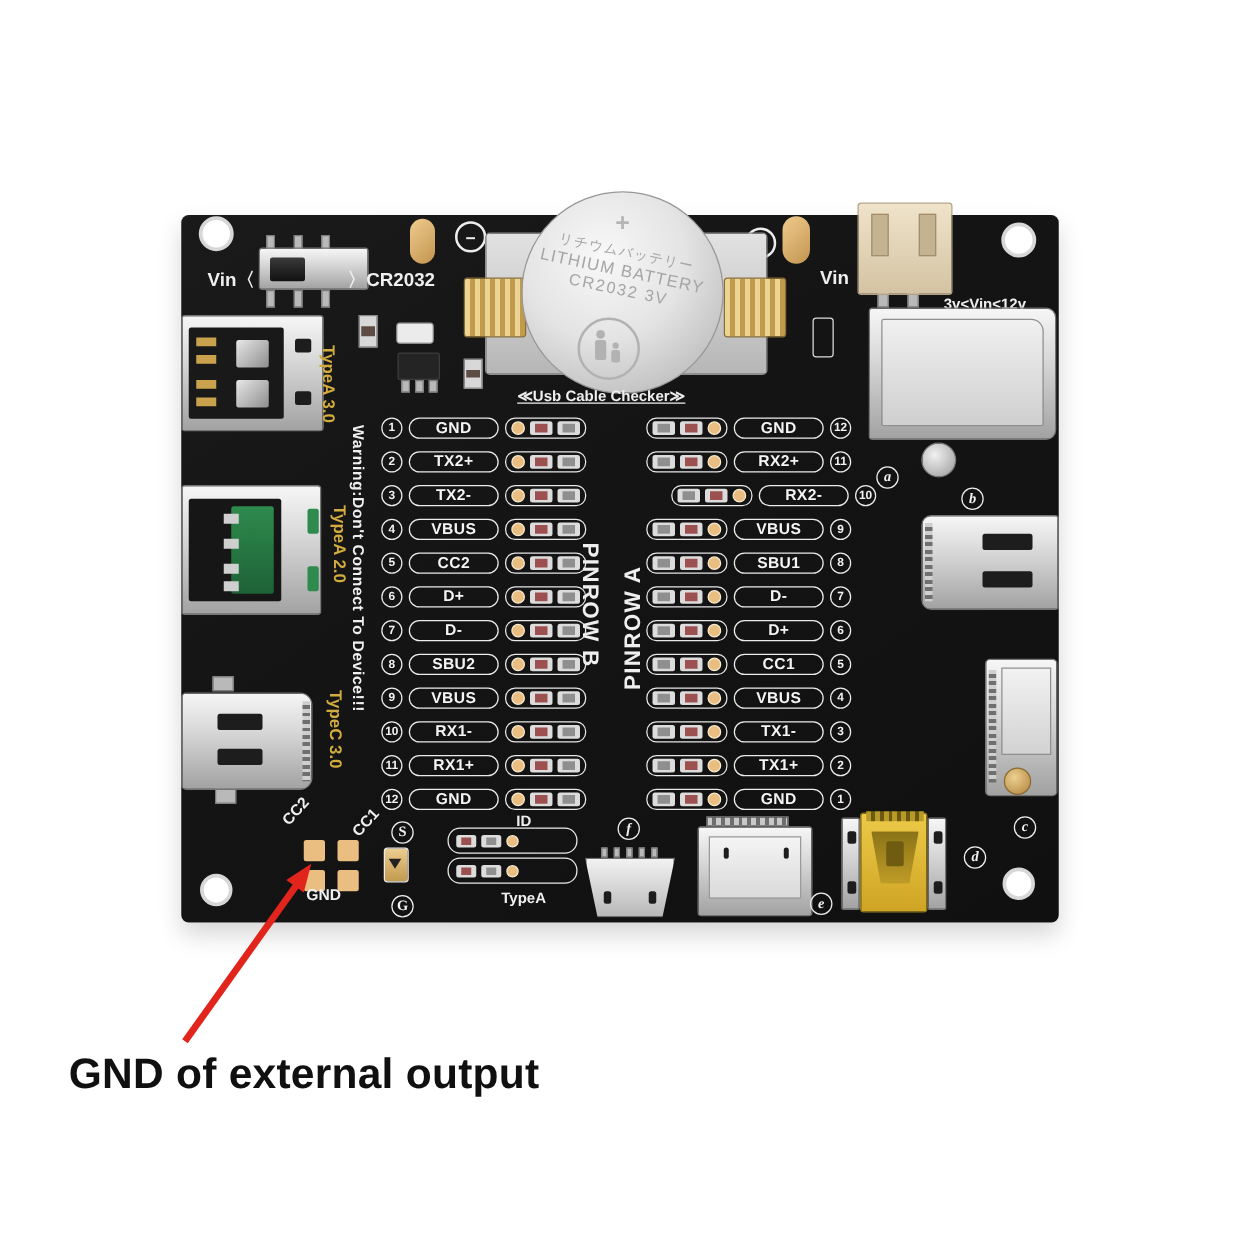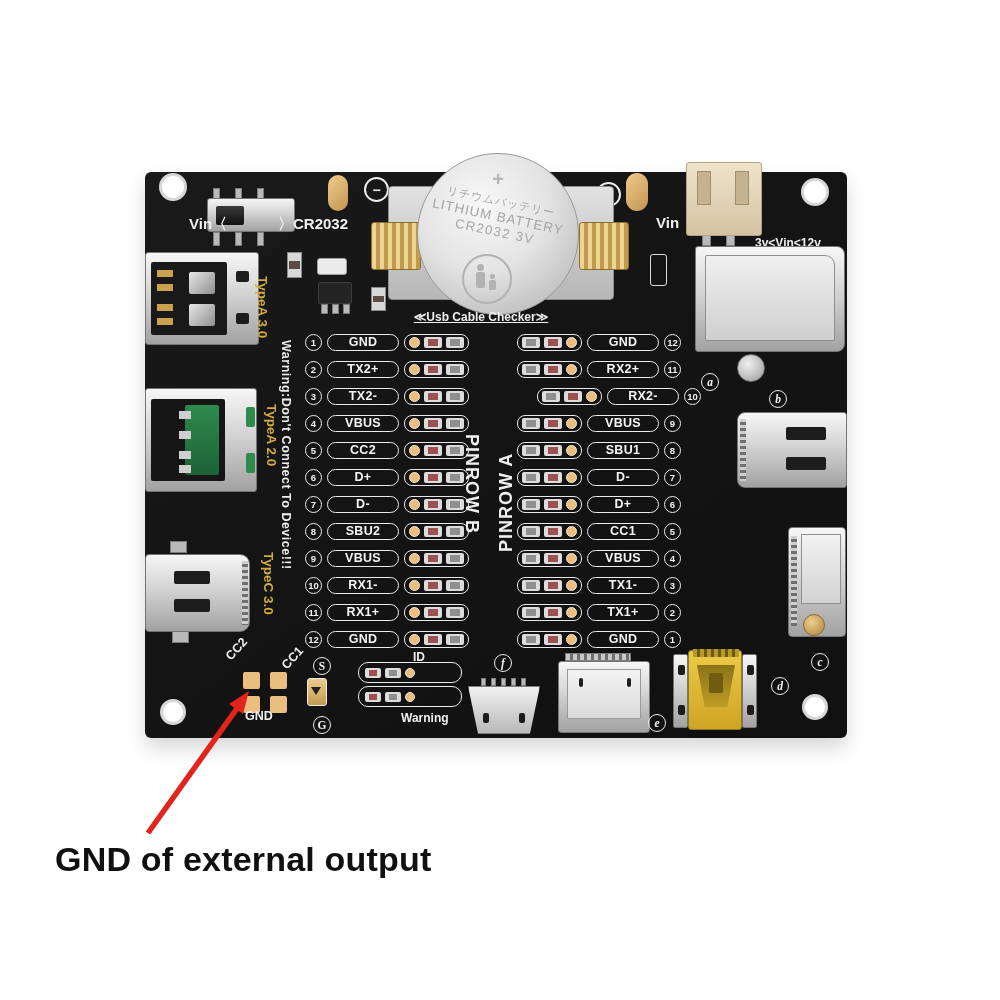--- a/index.html
+++ b/index.html
@@ -102,7 +102,7 @@
     <div class="abs metal" style="left:62px;top:26px;width:88px;height:34px;border-radius:3px;">
       <div class="abs" style="left:8px;top:7px;width:28px;height:19px;background:linear-gradient(180deg,#3a3a3a,#111);border-radius:2px;"></div>
     </div>
-    <div class="sk" style="left:44px;top:43px;font-size:15px;">Vin〈</div>
+    <div class="sk" style="left:21px;top:43px;font-size:15px;">Vin〈</div>
     <div class="sk" style="left:133px;top:43px;font-size:15px;">〉CR2032</div>
 
     <div class="goldoval" style="left:183px;top:3px;width:20px;height:36px;"></div>

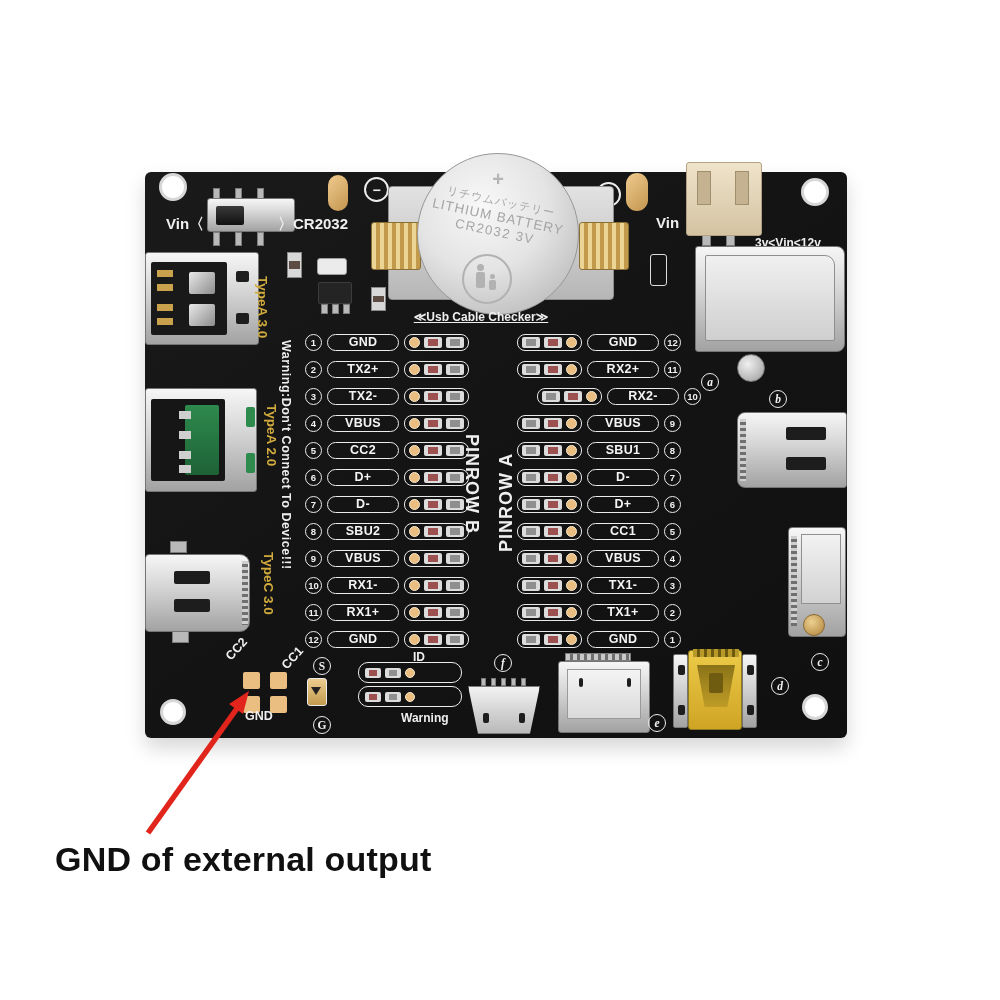--- a/index.html
+++ b/index.html
@@ -455,7 +455,7 @@
       <span class="chip g"></span>
       <span class="pad"></span>
     </div>
-    <div class="sk" style="left:256px;top:539px;font-size:12px;">Warning</div>
+    <div class="sk" style="left:256px;top:539px;font-size:12px;">TypeA</div>
 
     <div class="marker" style="left:349px;top:482px;">f</div>
 

